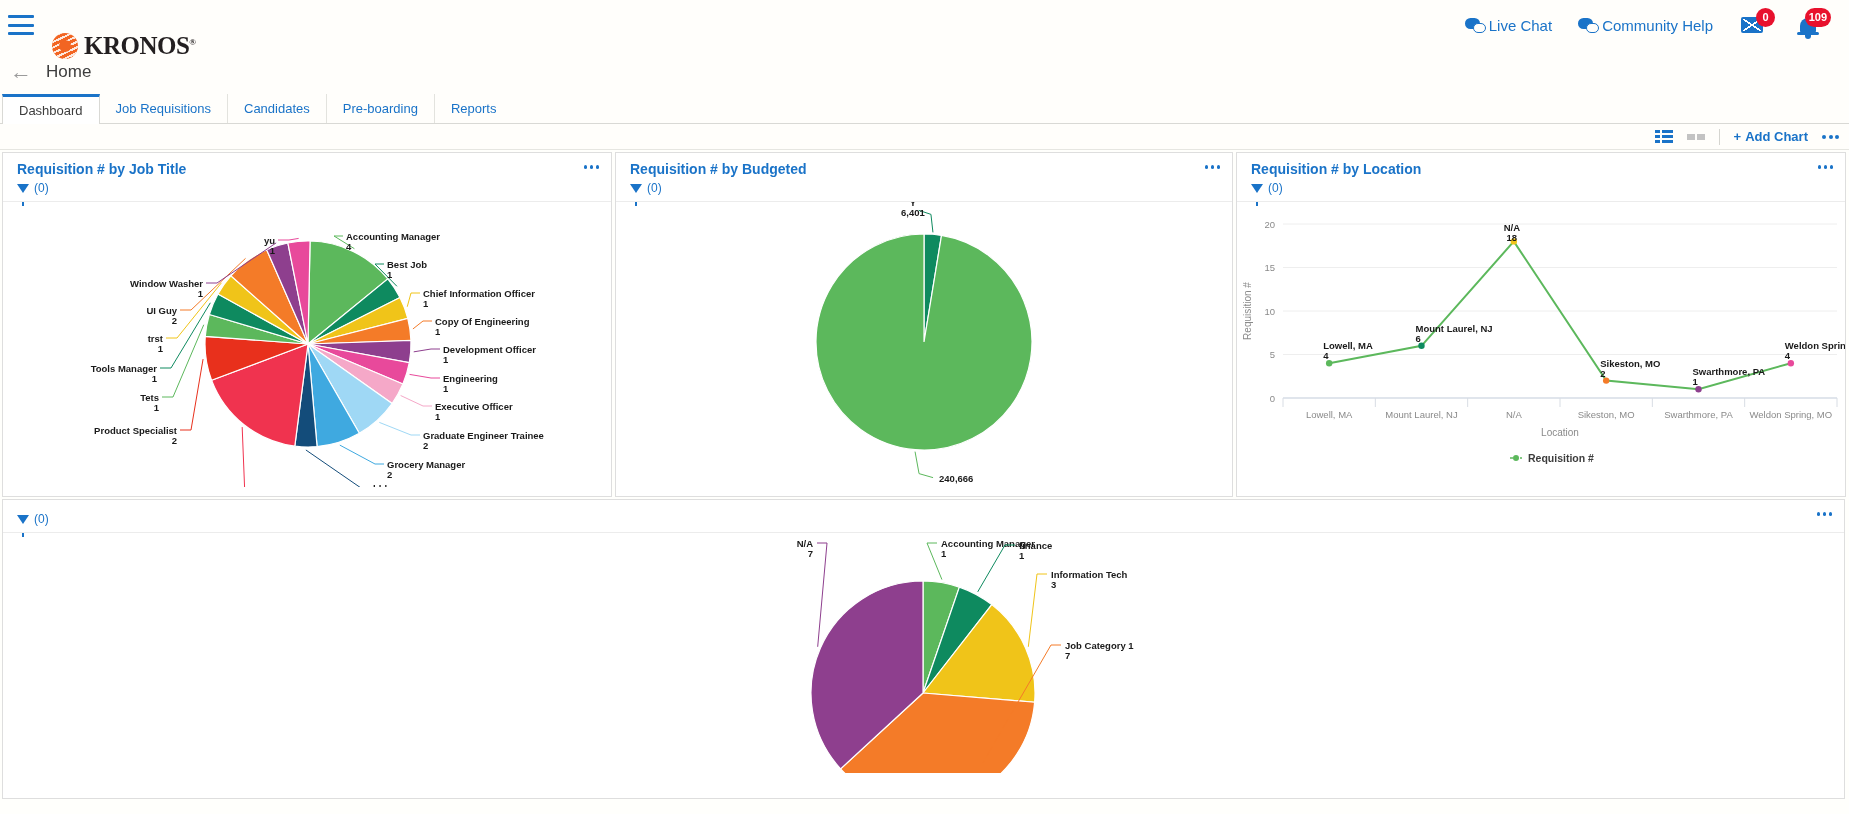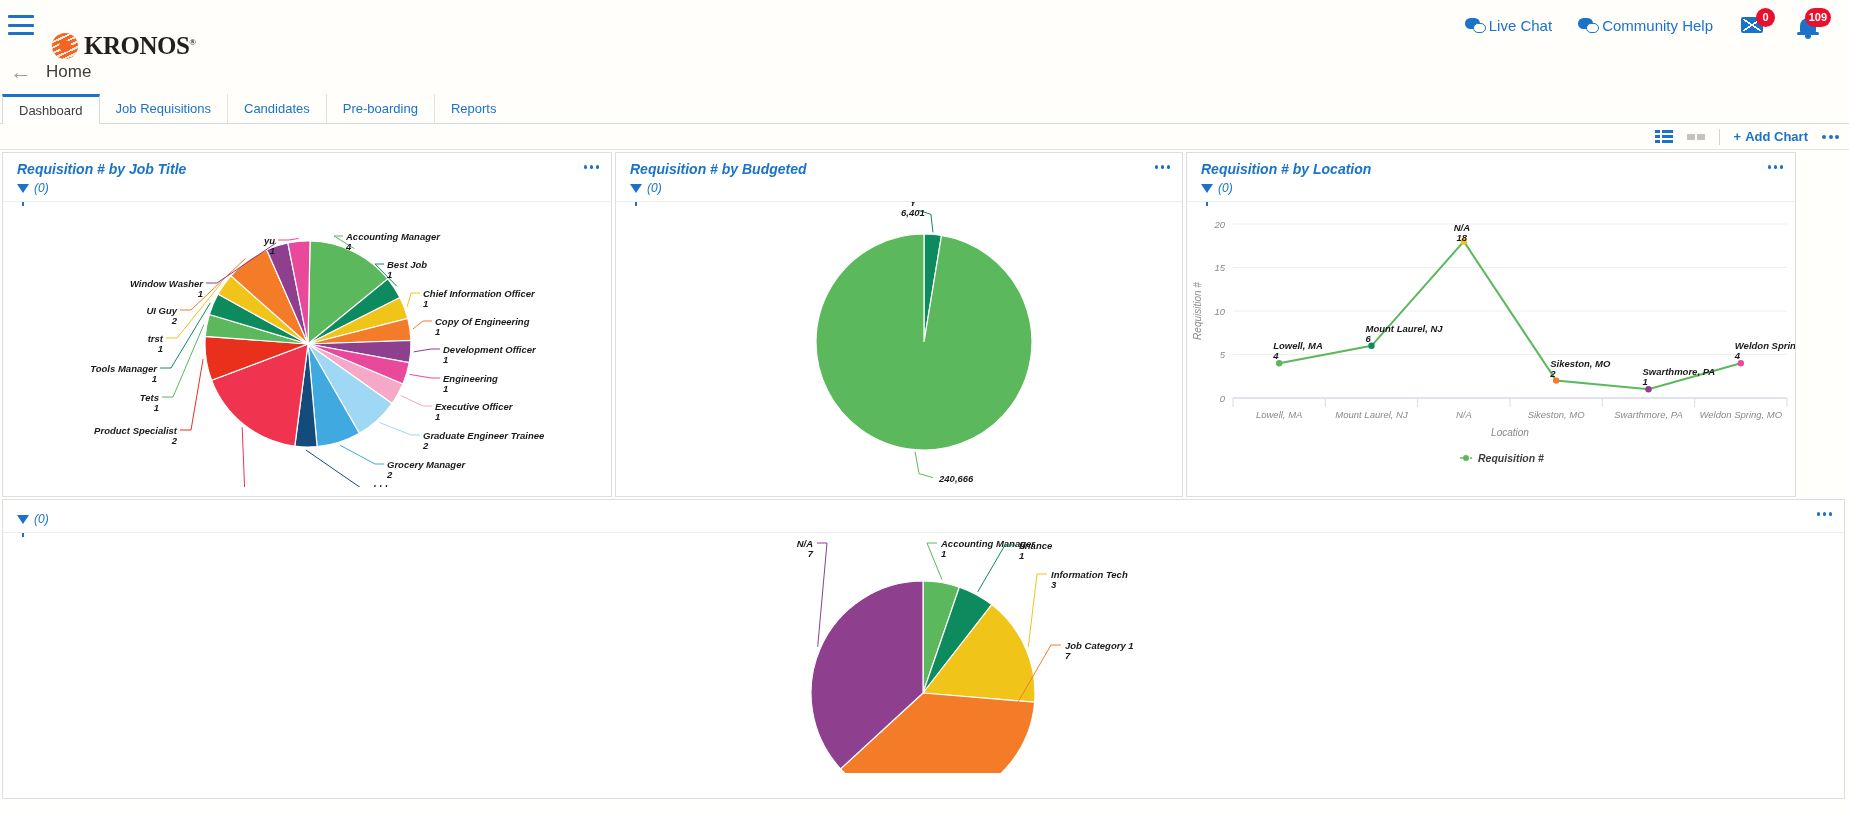--- a/index.html
+++ b/index.html
@@ -150,7 +150,7 @@
   .panel-row { display: flex; gap: 3px; padding: 2px 2px 0 2px; }
   .panel {
     background: #ffffff; border: 1px solid #dedede;
-    display: flex; flex-direction: column; position: relative; font-style: italic;
+    display: flex; flex-direction: column; position: relative;
   }
   .panel-head {
     padding: 8px 10px 6px 14px; position: relative;

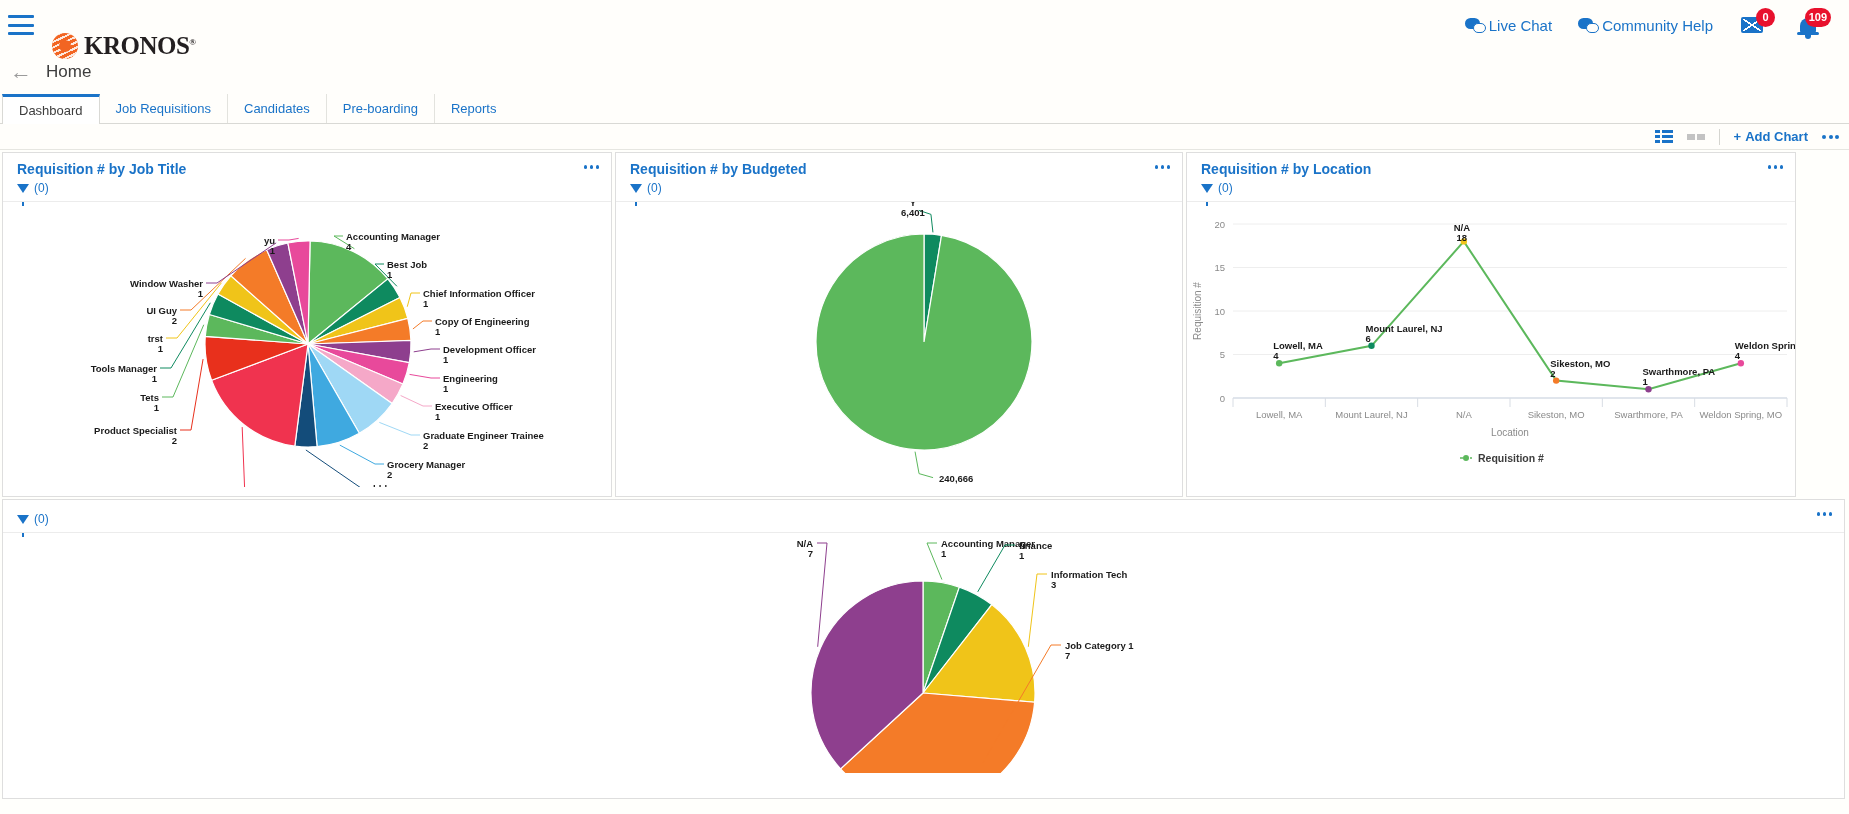--- a/index.html
+++ b/index.html
@@ -366,7 +366,7 @@
       </div>
     </div>
 
-    <div class="panel" style="width:568px;height:345px">
+    <div class="panel" style="width:618px;height:345px">
       <div class="panel-head">
         <div class="panel-title">Requisition # by Budgeted</div>
         <div class="panel-filter">

